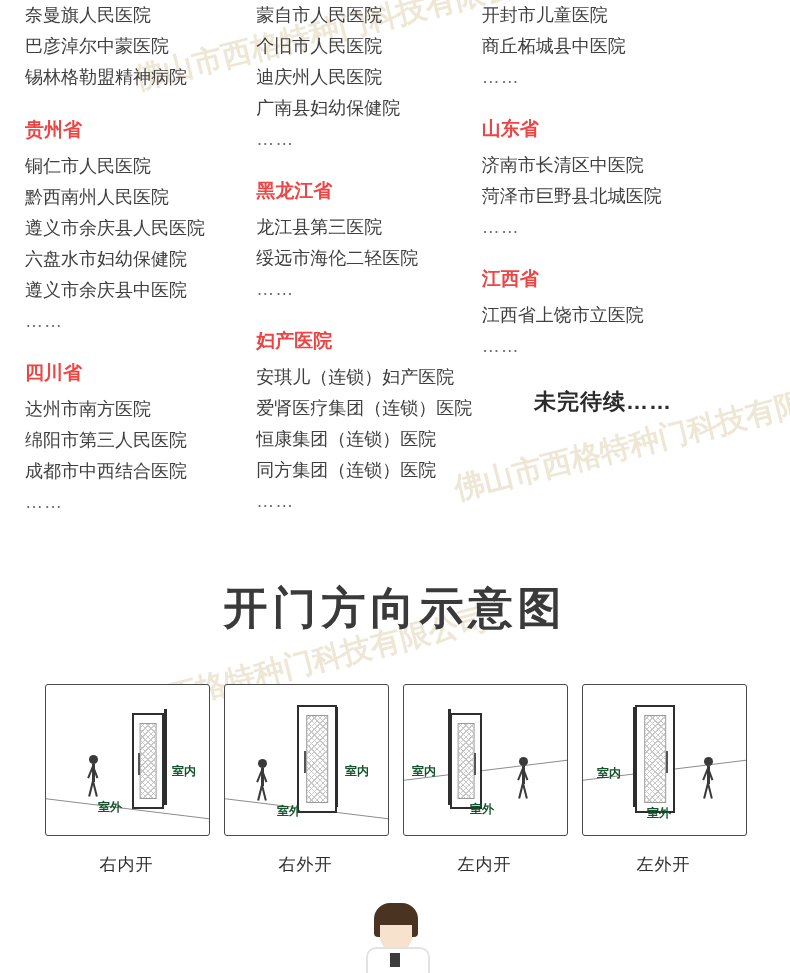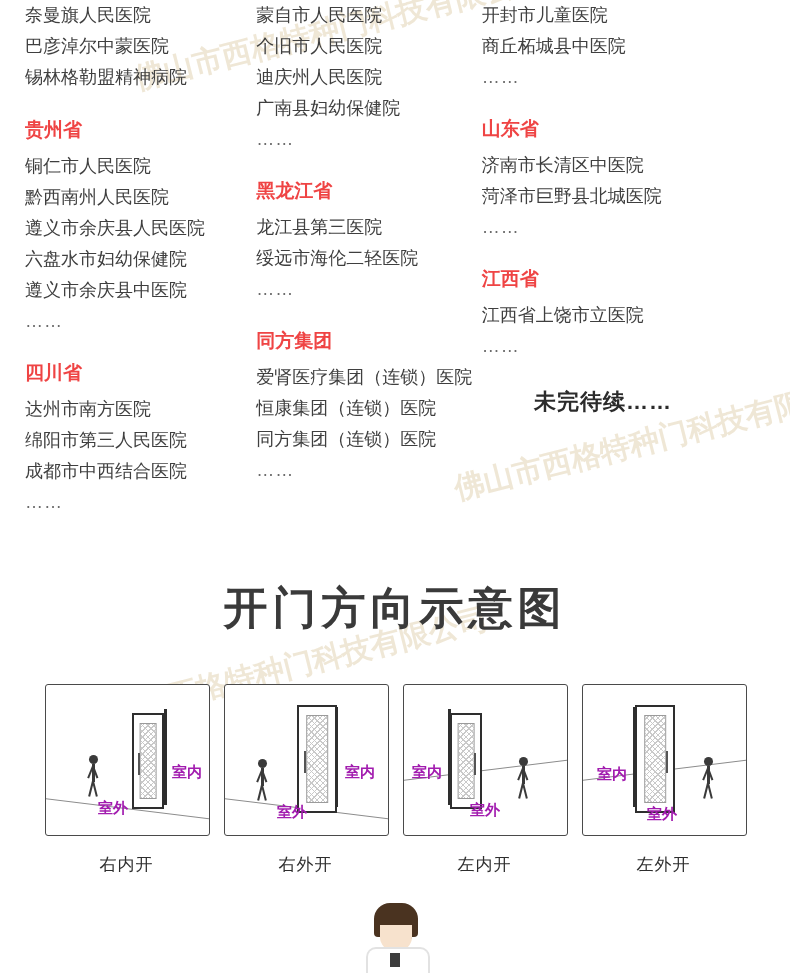--- a/index.html
+++ b/index.html
@@ -313,7 +313,7 @@
       <div class="dots">……</div>
     </div>
     <div>
-      <div class="prov">同方集团</div>
+      <div class="prov">妇产医院</div>
       <div class="hosp">爱肾医疗集团（连锁）医院</div>
       <div class="hosp">恒康集团（连锁）医院</div>
       <div class="hosp">同方集团（连锁）医院</div>

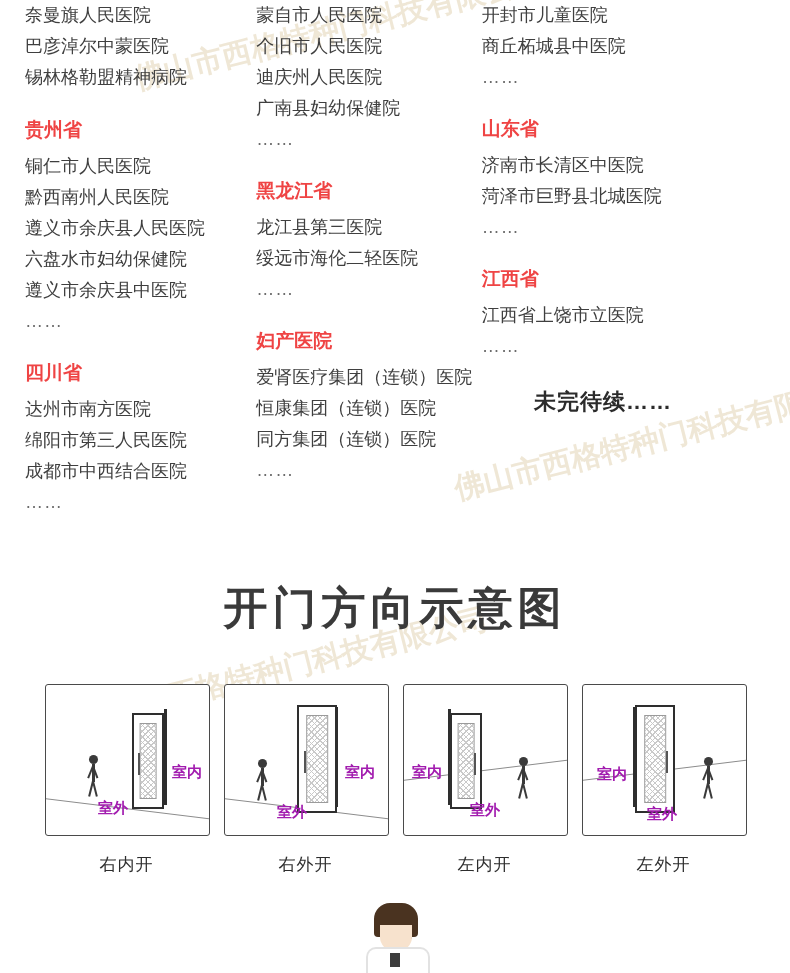--- a/index.html
+++ b/index.html
@@ -314,6 +314,7 @@
     </div>
     <div>
       <div class="prov">妇产医院</div>
+      <div class="hosp">安琪儿（连锁）妇产医院</div>
       <div class="hosp">爱肾医疗集团（连锁）医院</div>
       <div class="hosp">恒康集团（连锁）医院</div>
       <div class="hosp">同方集团（连锁）医院</div>

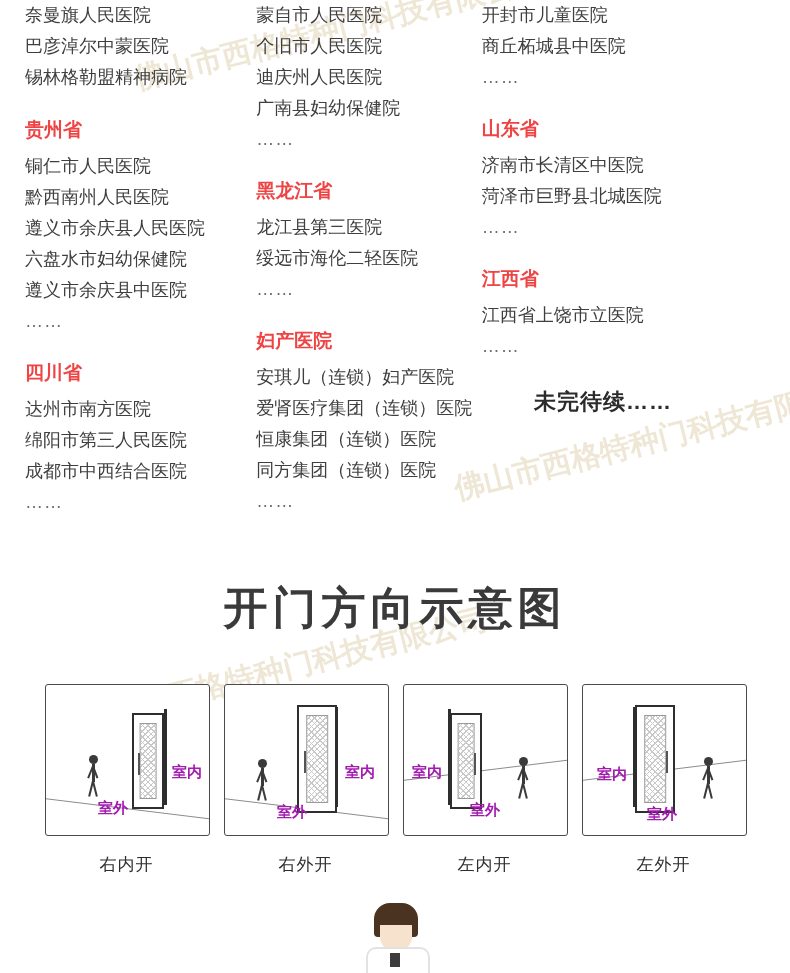--- a/index.html
+++ b/index.html
@@ -201,8 +201,8 @@
 
   .lbl {
     position: absolute;
-    font-size: 15px;
-    color: #a21caf;
+    font-size: 12px;
+    color: #14532d;
     white-space: nowrap;
     font-weight: bold;
   }

